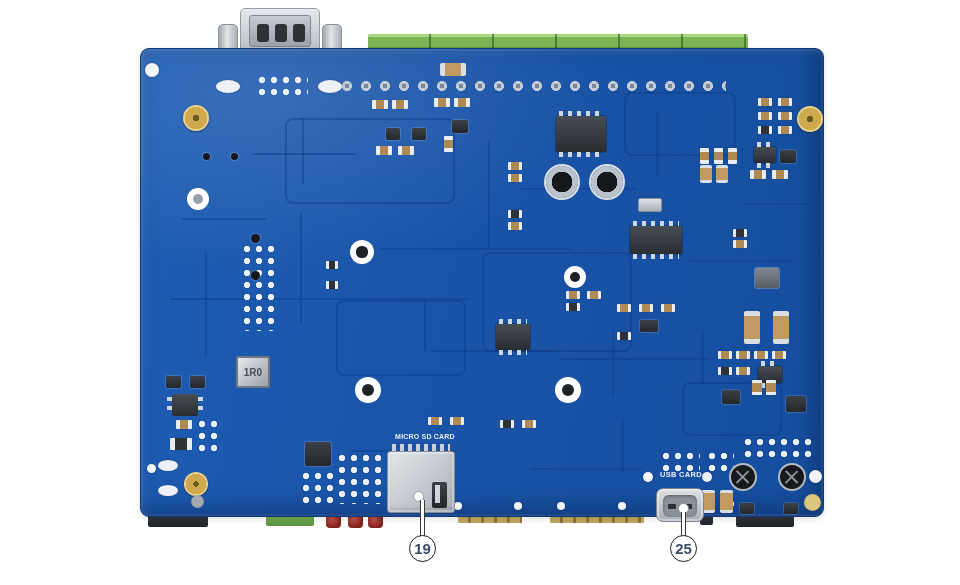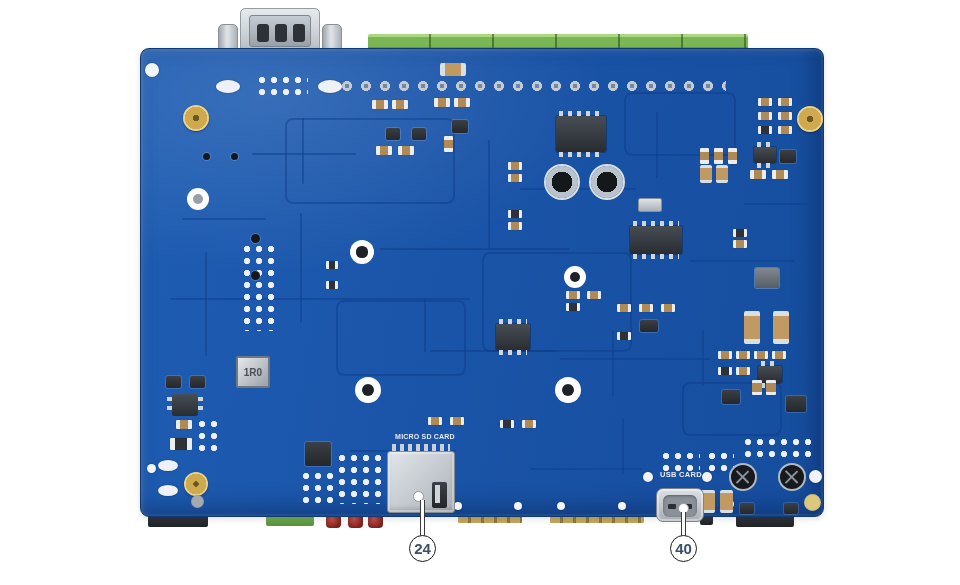--- a/index.html
+++ b/index.html
@@ -286,7 +286,7 @@
   <div class="abs leader-dot" style="left:413px;top:491px"></div>
   <div class="abs leader-line" style="left:420px;top:500px;height:36px"></div>
   <div class="abs callout" style="left:409px;top:535px">
-    <span>24</span>
+    <span>19</span>
   </div>
 
   <div class="abs" id="usb-label">USB CARD</div>

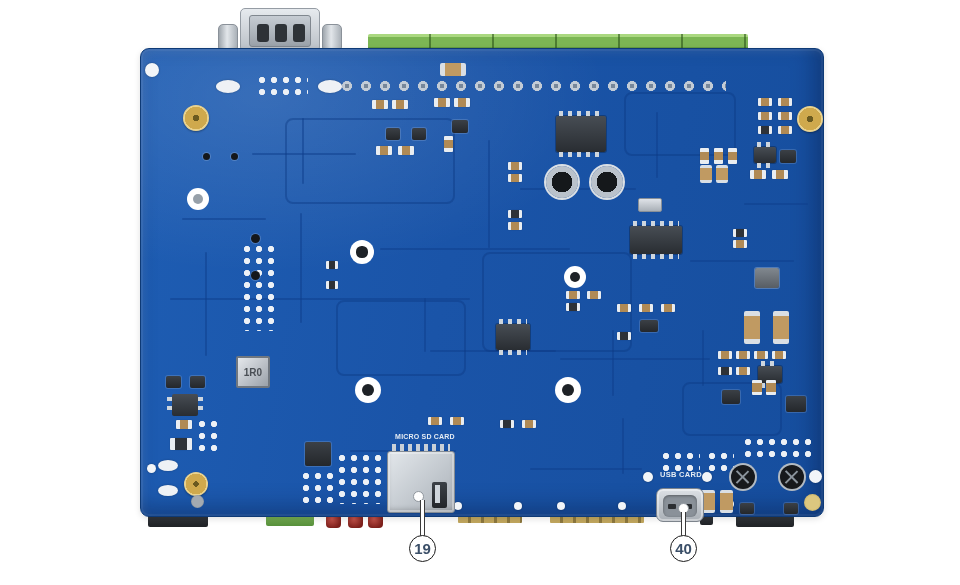--- a/index.html
+++ b/index.html
@@ -299,7 +299,7 @@
   <div class="abs leader-dot" style="left:678px;top:503px"></div>
   <div class="abs leader-line" style="left:681px;top:512px;height:24px"></div>
   <div class="abs callout" style="left:670px;top:535px">
-    <span>40</span>
+    <span>25</span>
   </div>
 
 </div>

